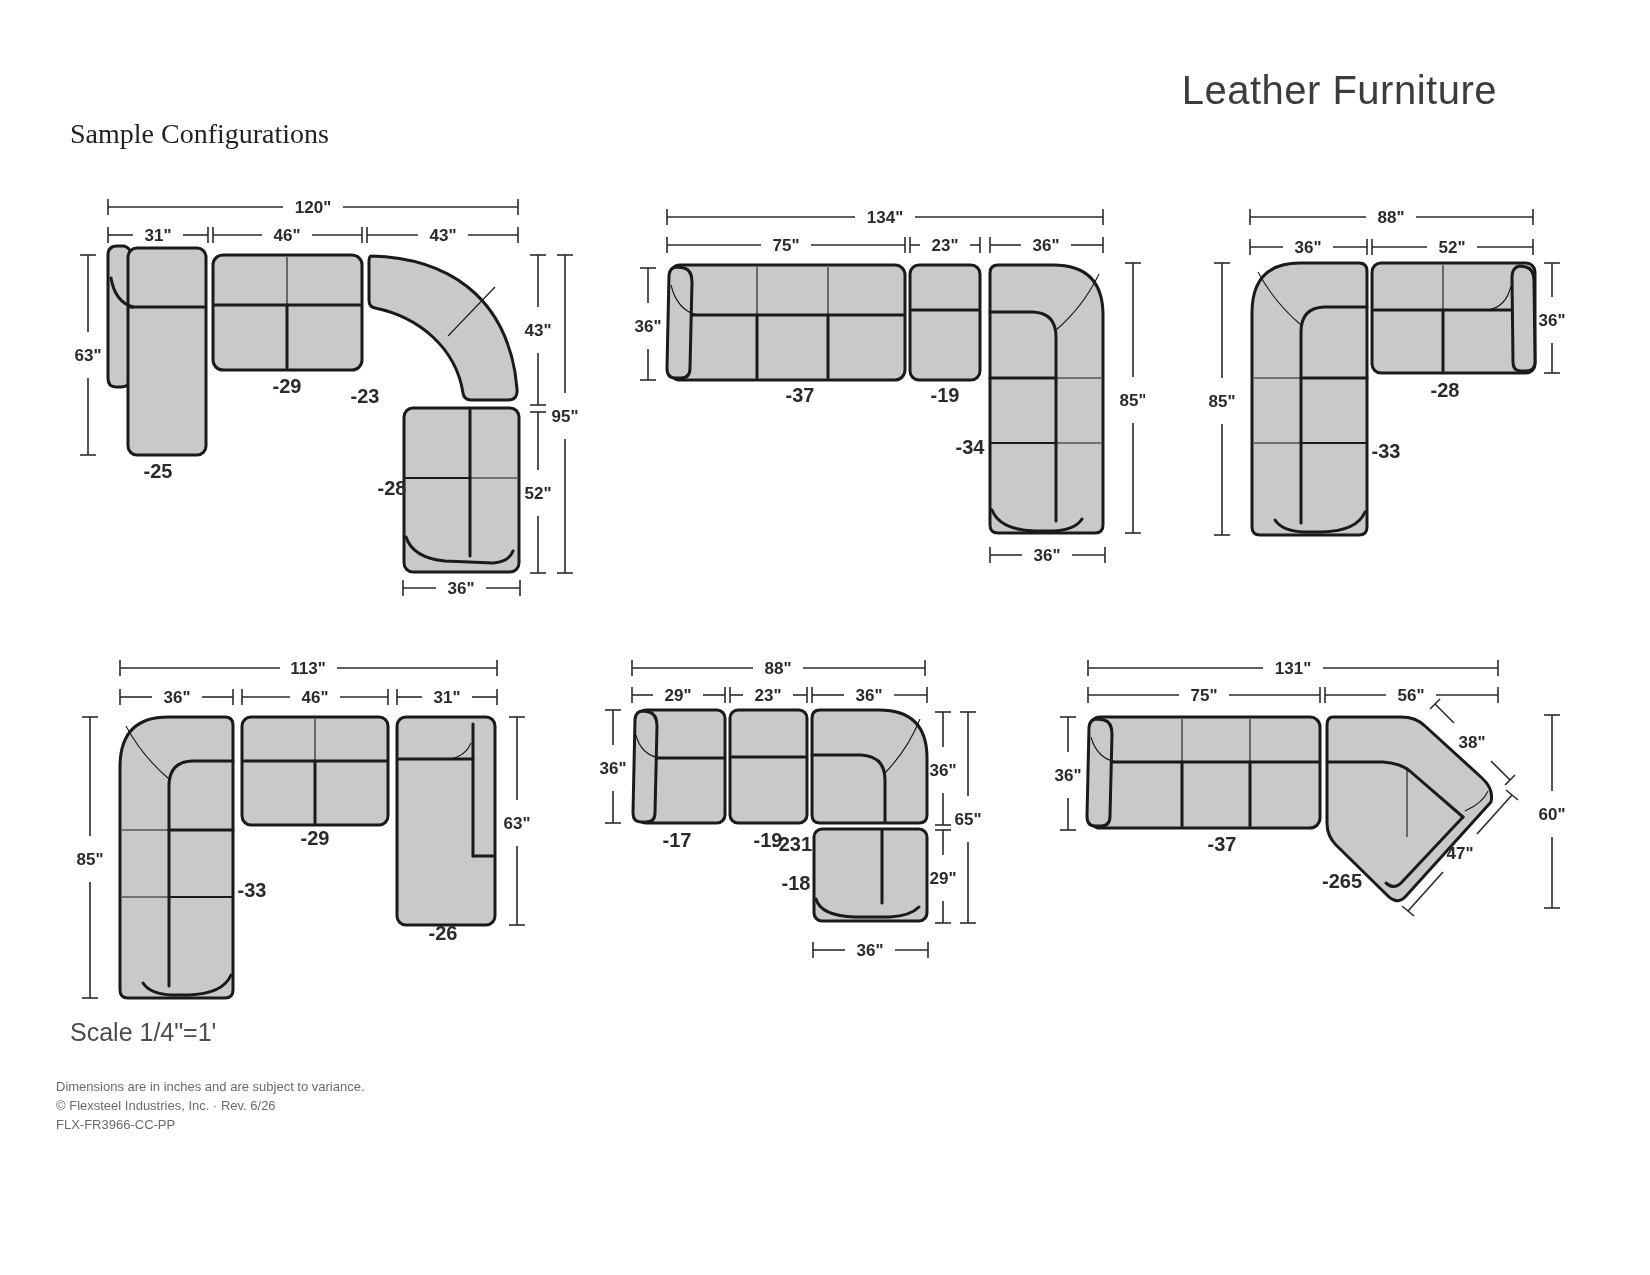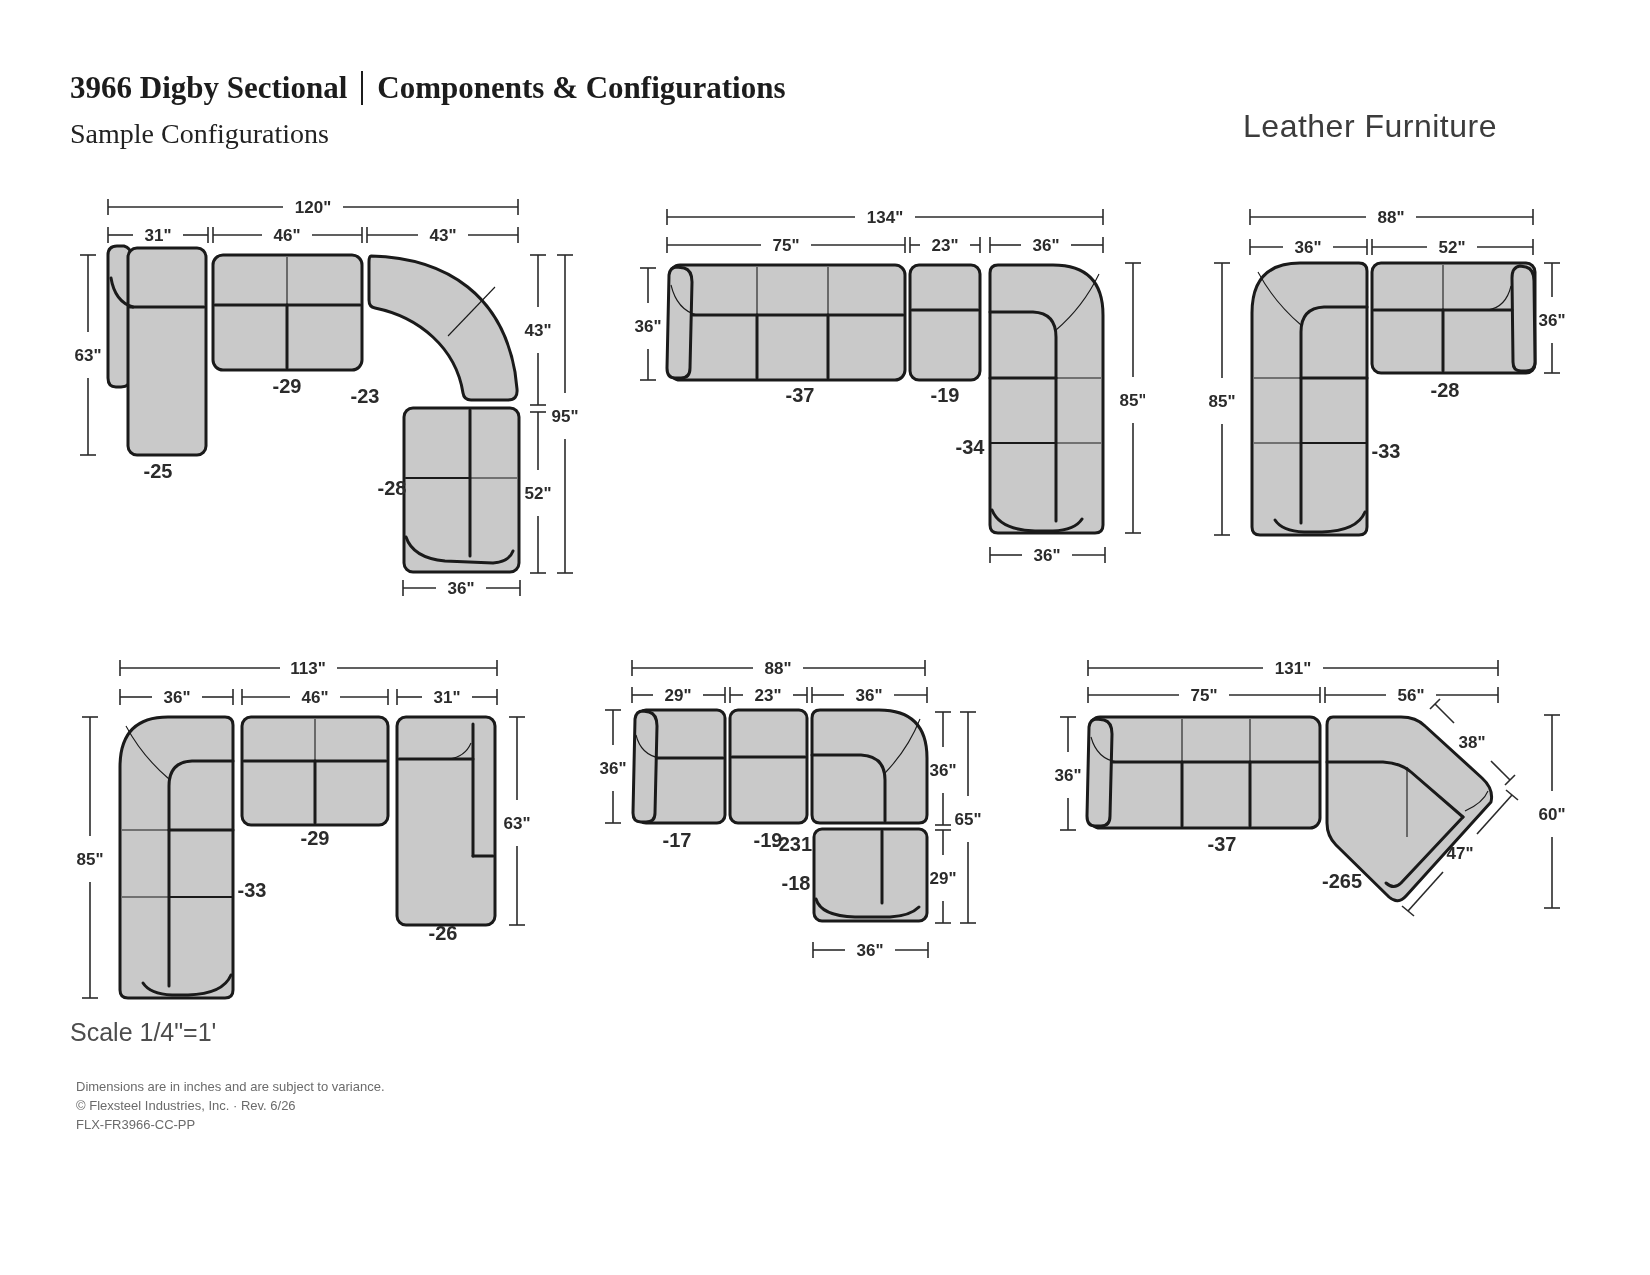--- a/index.html
+++ b/index.html
@@ -33,9 +33,6 @@
 
 <div class="page">
 
-  <div class="hdr-title">
-    <span>3966 Digby Sectional</span><span class="divider"></span><span>Components &amp; Configurations</span>
-  </div>
   <div class="hdr-cat">Leather Furniture</div>
   <div class="hdr-sub">Sample Configurations</div>
 

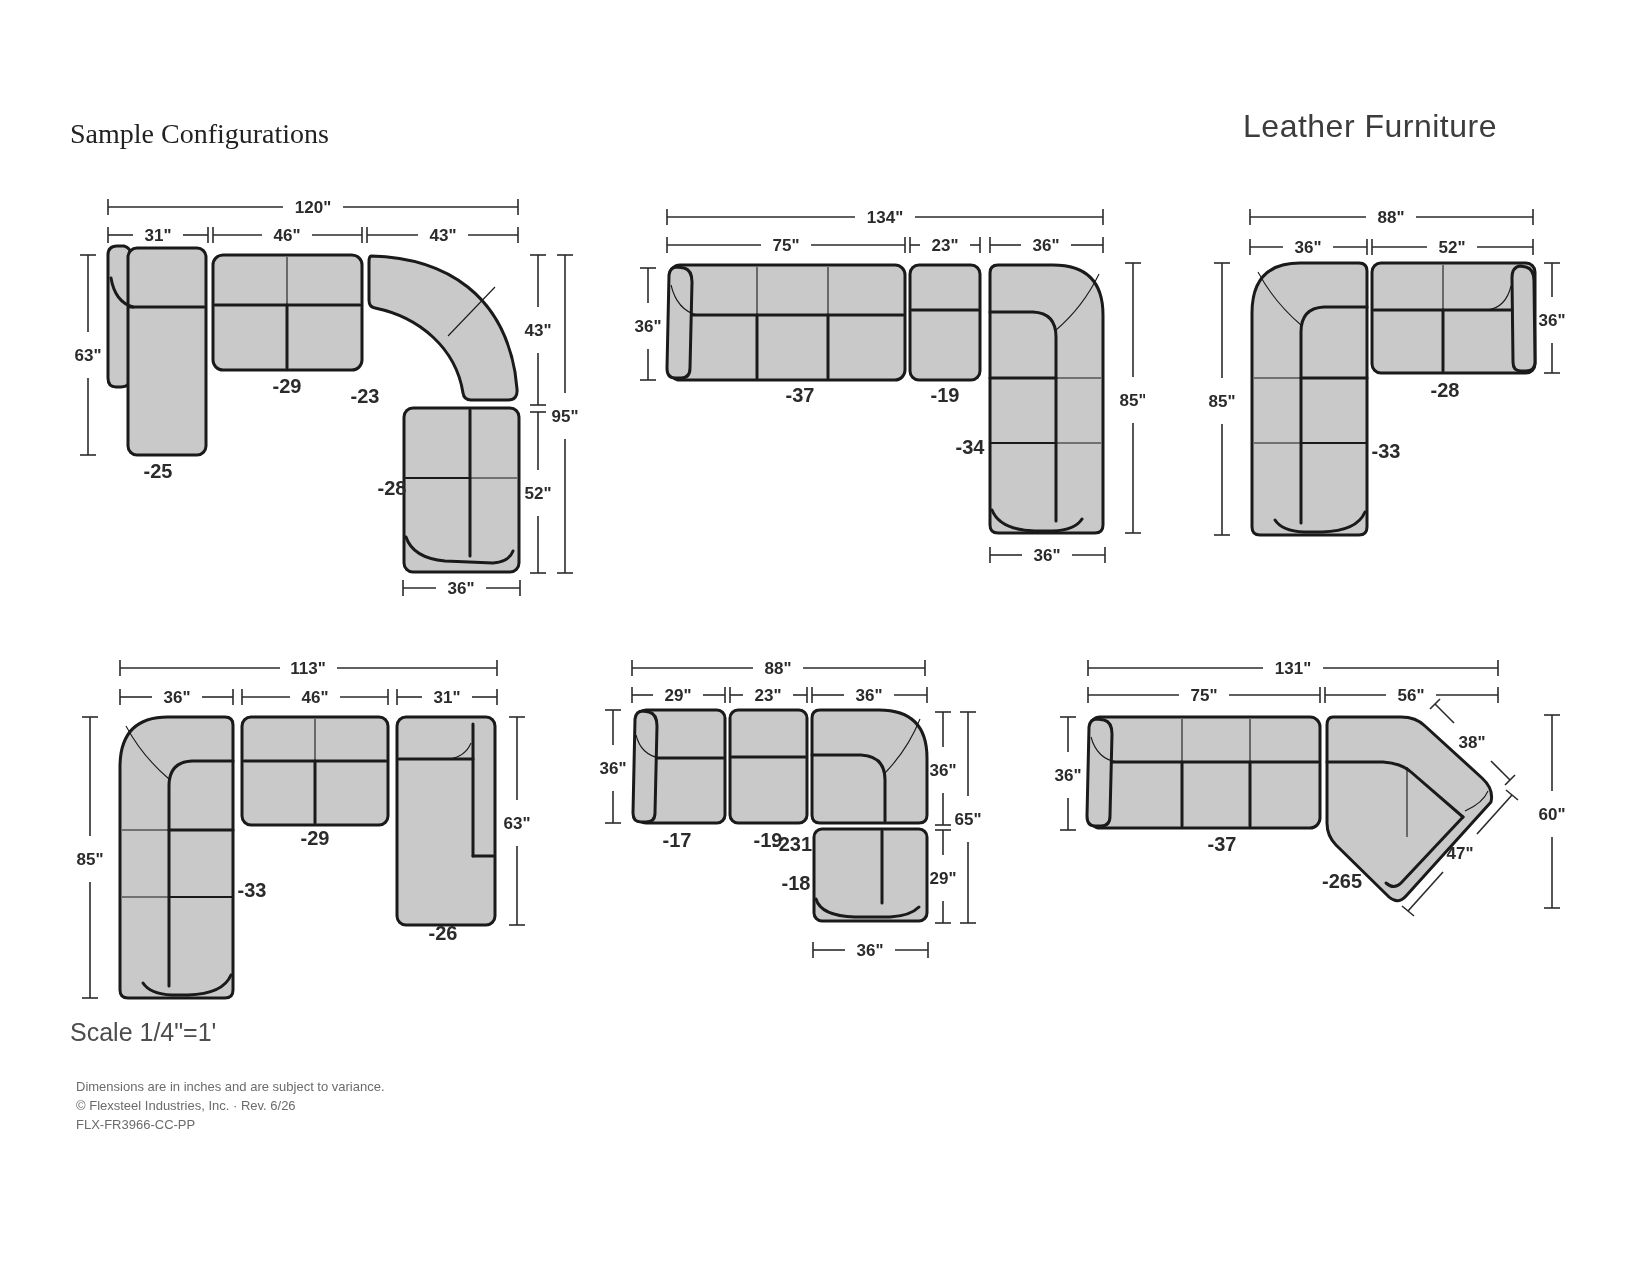--- a/index.html
+++ b/index.html
@@ -10,8 +10,8 @@
              font-weight:700;font-size:31px;color:#1c1c1c;white-space:nowrap;}
   .hdr-title .divider{display:inline-block;width:2px;height:34px;background:#1c1c1c;
              margin:0 14px;vertical-align:-7px;}
-  .hdr-cat{position:absolute;right:153px;top:68px;font-size:32px;color:#3c3c3c;
-           font-weight:300;letter-spacing:0.5px;margin-top:40px;}
+  .hdr-cat{position:absolute;right:153px;top:68px;font-size:40px;color:#3c3c3c;
+           font-weight:300;letter-spacing:0.5px;}
   .hdr-sub{position:absolute;left:70px;top:118px;font-family:"Liberation Serif", serif;
            font-size:28px;color:#222;}
   .cfg{position:absolute;}

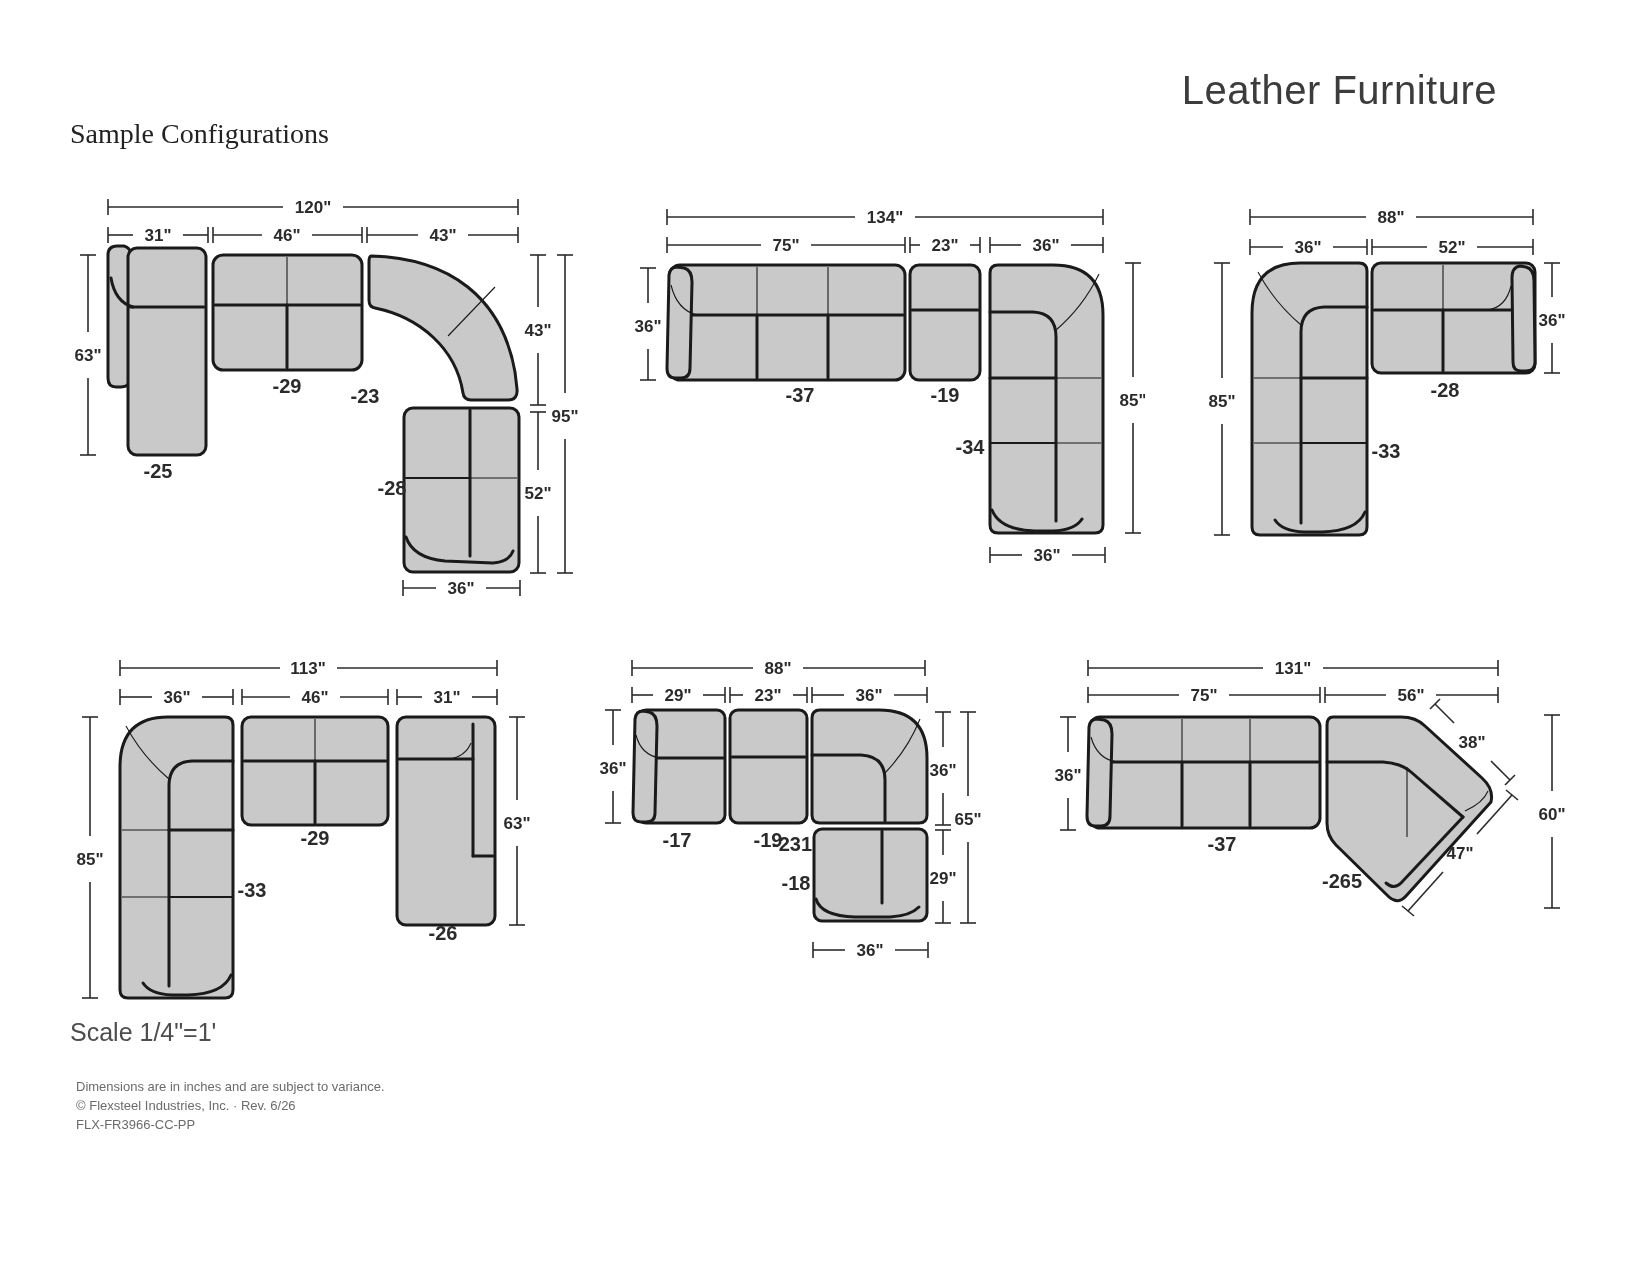--- a/index.html
+++ b/index.html
@@ -23,7 +23,7 @@
   .dimtxt{font:700 17px "Liberation Sans", sans-serif;fill:#2b2b2b;text-anchor:middle;}
   .lbl{font:700 20px "Liberation Sans", sans-serif;fill:#2b2b2b;text-anchor:middle;}
   .ftr-scale{position:absolute;left:70px;top:1018px;font-size:25px;color:#4d4d4d;font-weight:300;}
-  .ftr-notes{position:absolute;left:76px;top:1078px;font-size:13px;color:#6b6b6b;line-height:1.45;}
+  .ftr-notes{position:absolute;left:56px;top:1078px;font-size:13px;color:#6b6b6b;line-height:1.45;}
   .ftr-logo{position:absolute;left:1172px;top:1094px;font-size:30px;font-weight:600;
             color:#3f444b;letter-spacing:22px;white-space:nowrap;}
   .ftr-logo .reg{font-size:12px;letter-spacing:0;vertical-align:14px;margin-left:-12px;}

